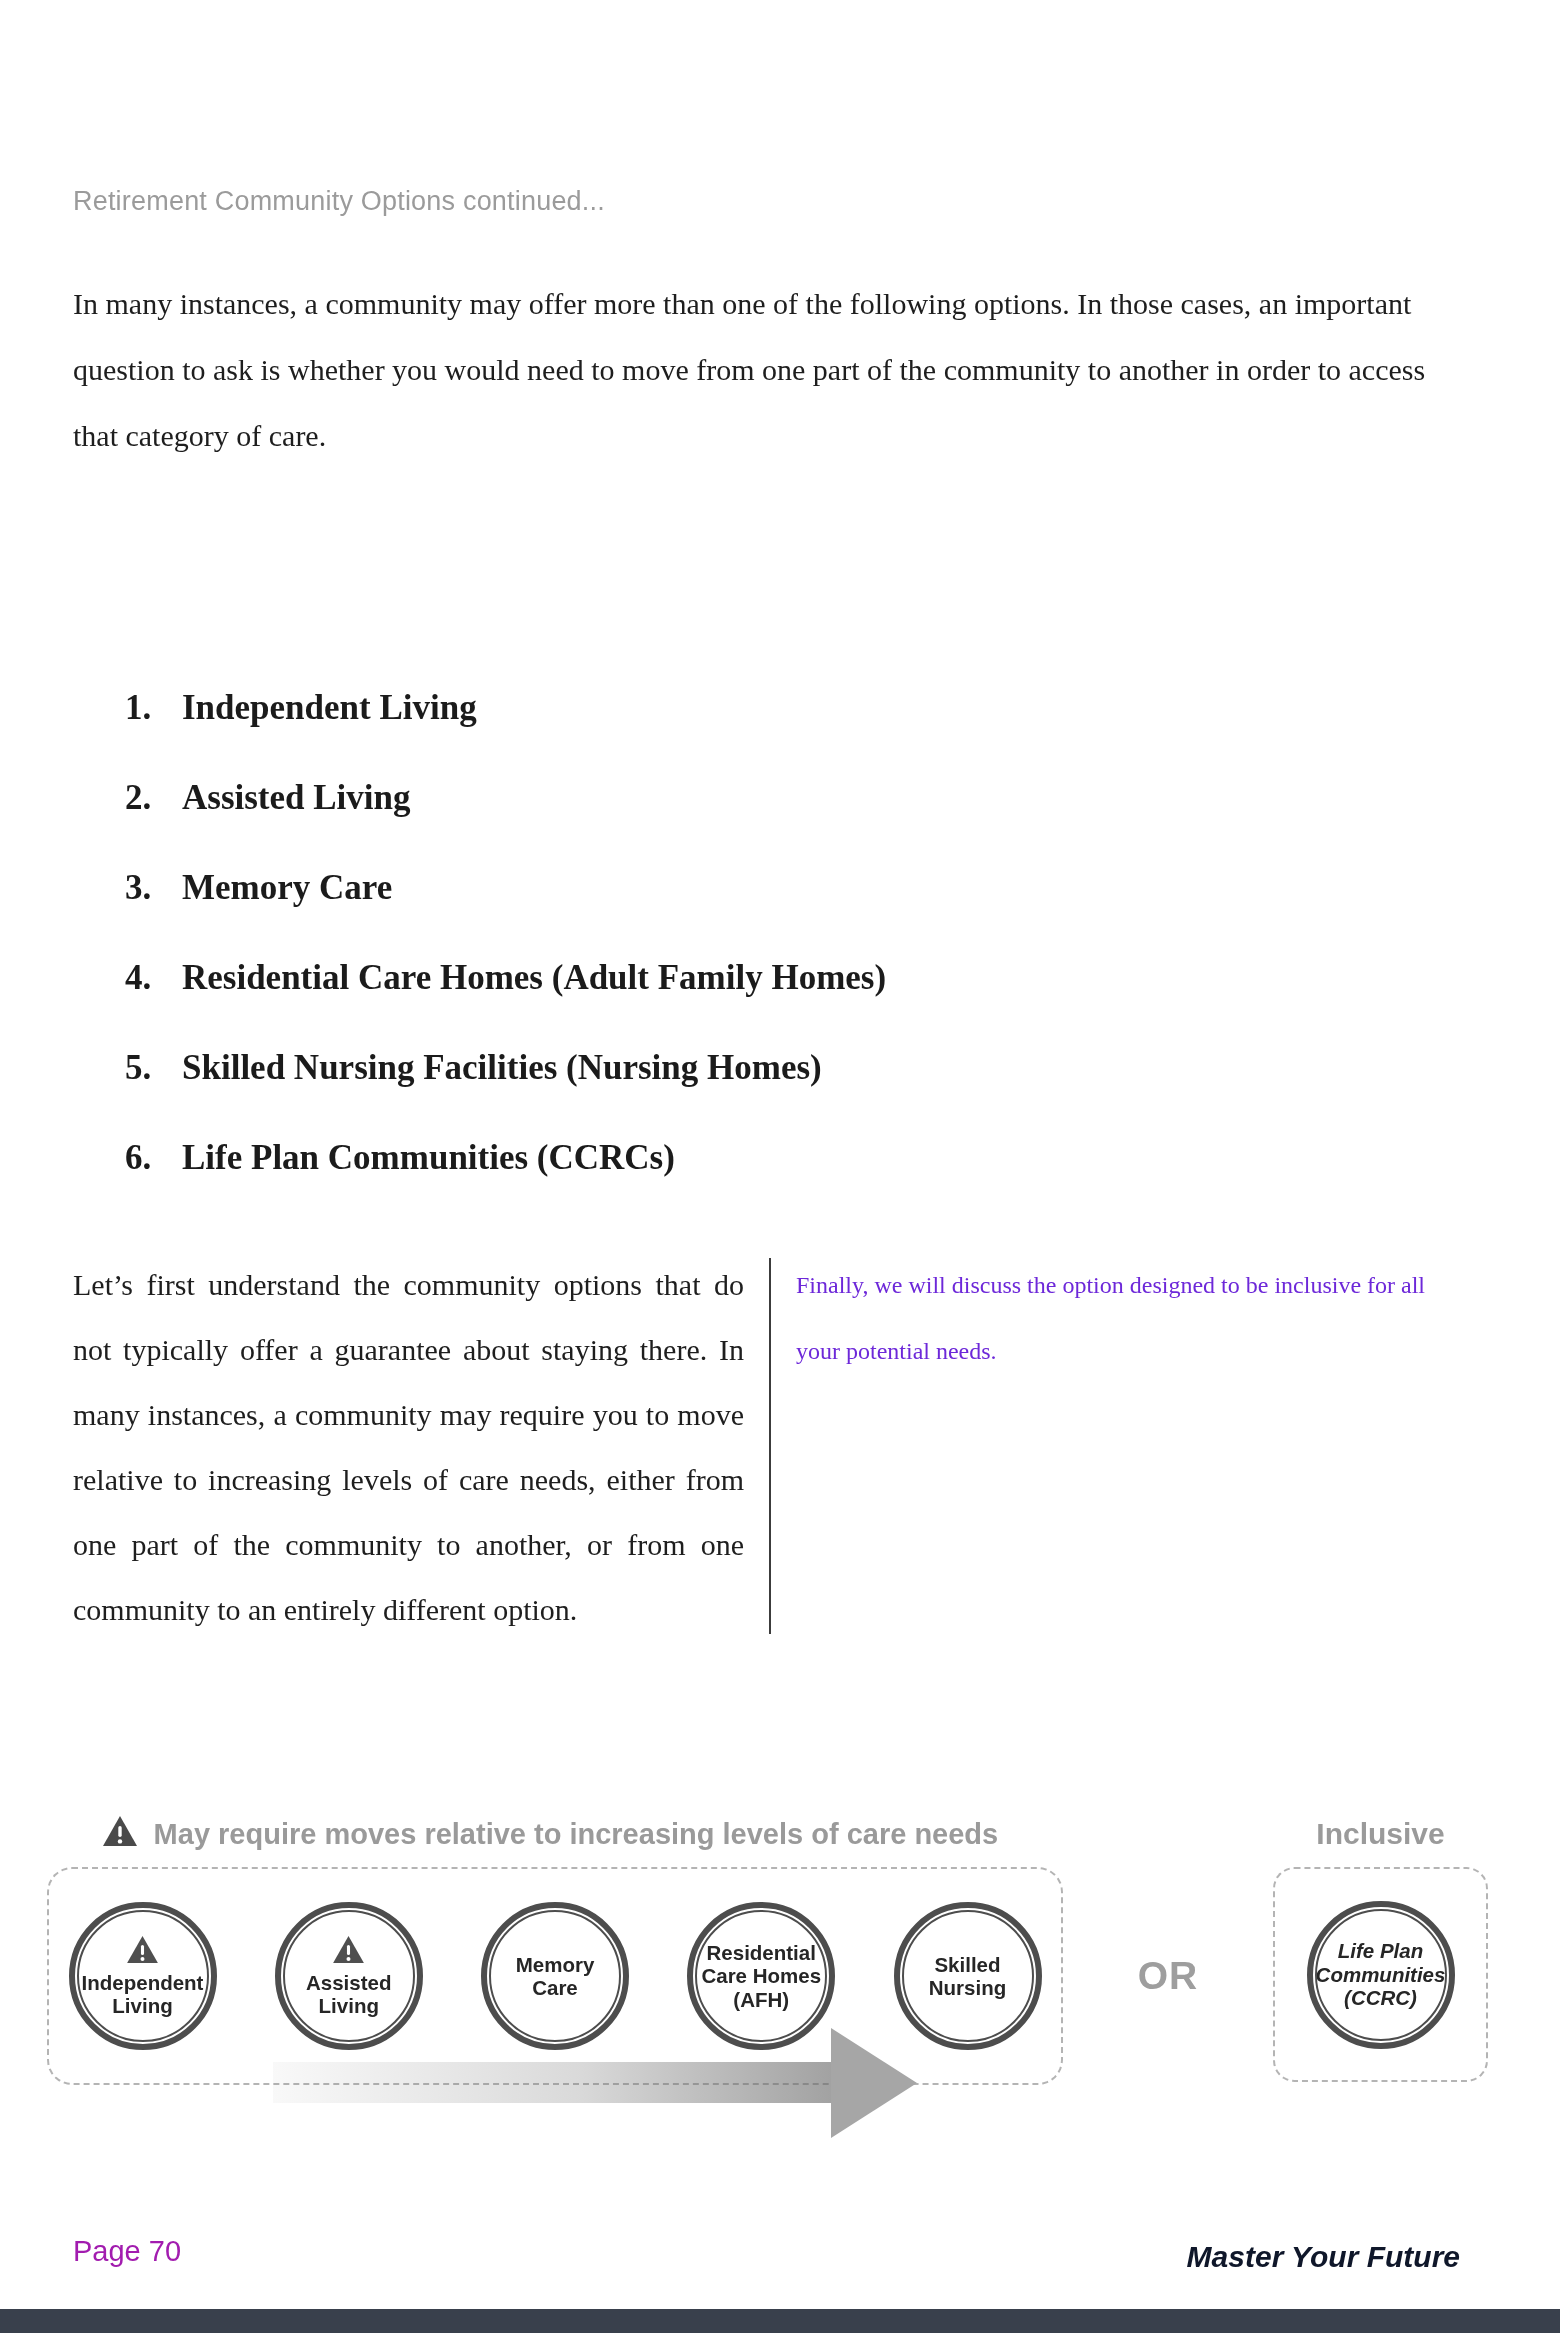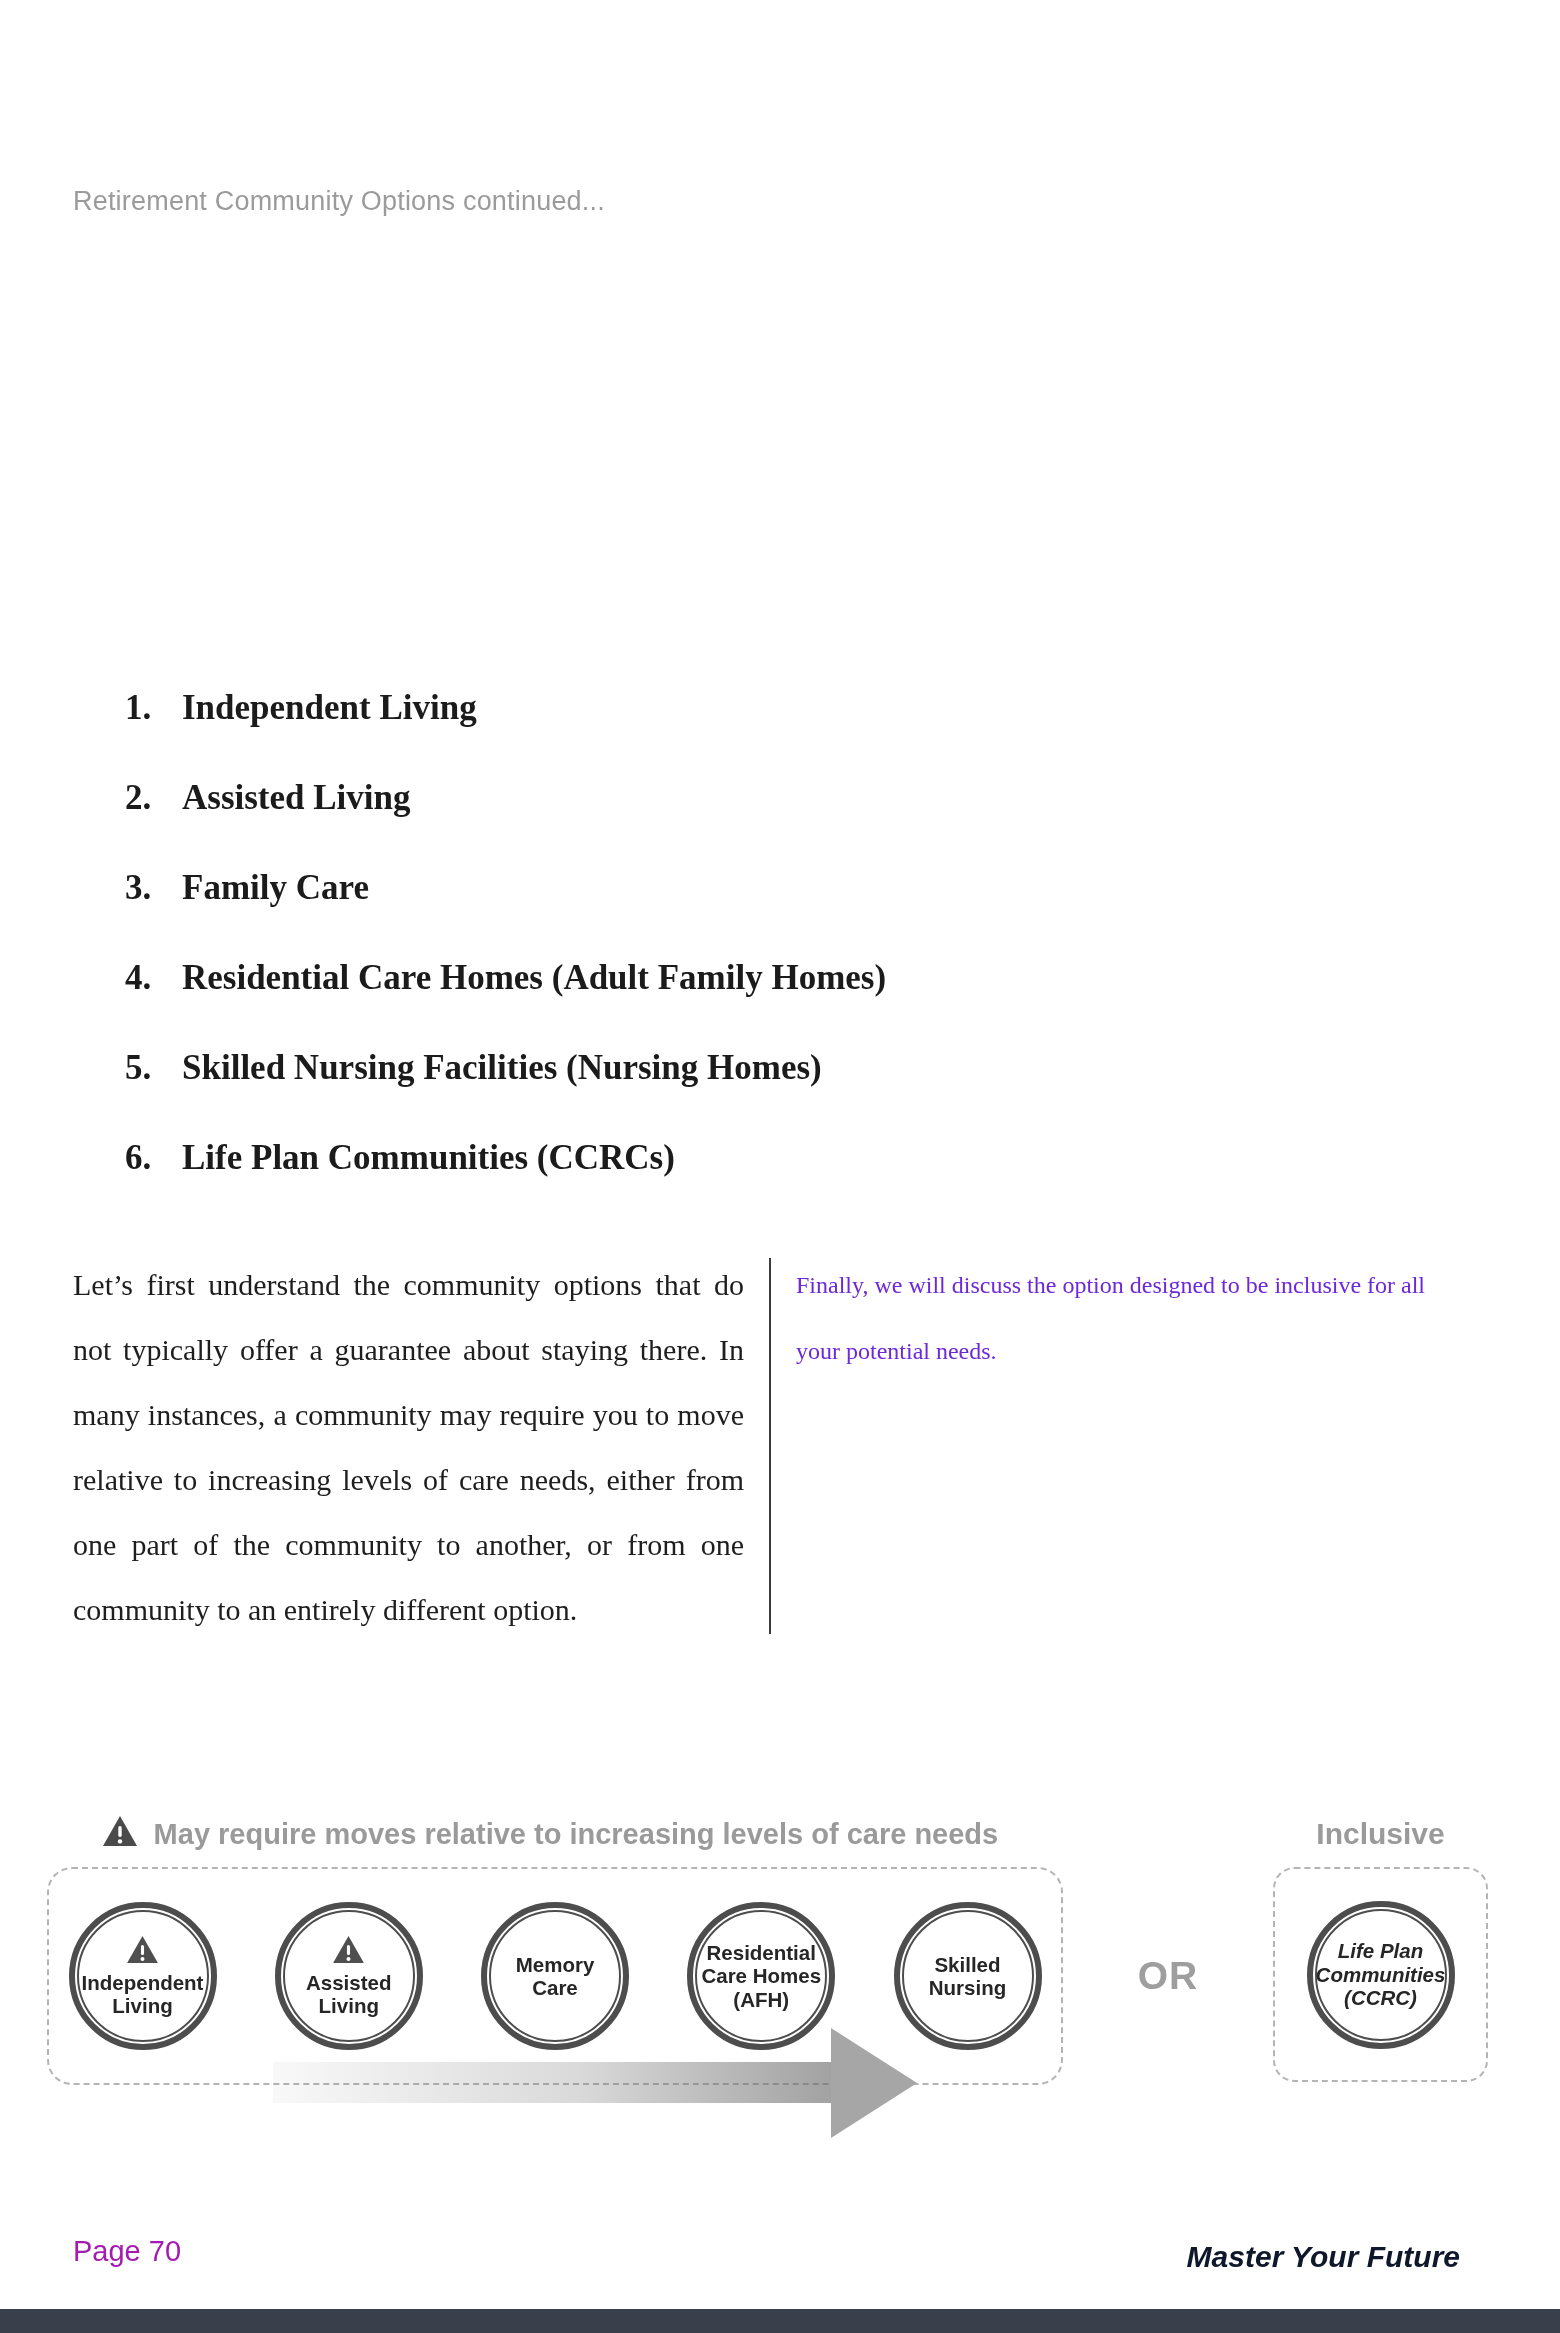--- a/index.html
+++ b/index.html
@@ -121,6 +121,7 @@
 
   <div class="kicker">Retirement Community Options continued...</div>
 
+  <p class="intro">In many instances, a community may offer more than one of the following options. In those cases, an important question to ask is whether you would need to move from one part of the community to another in order to access that category of care.</p>
 
 
   <ol class="options-list">

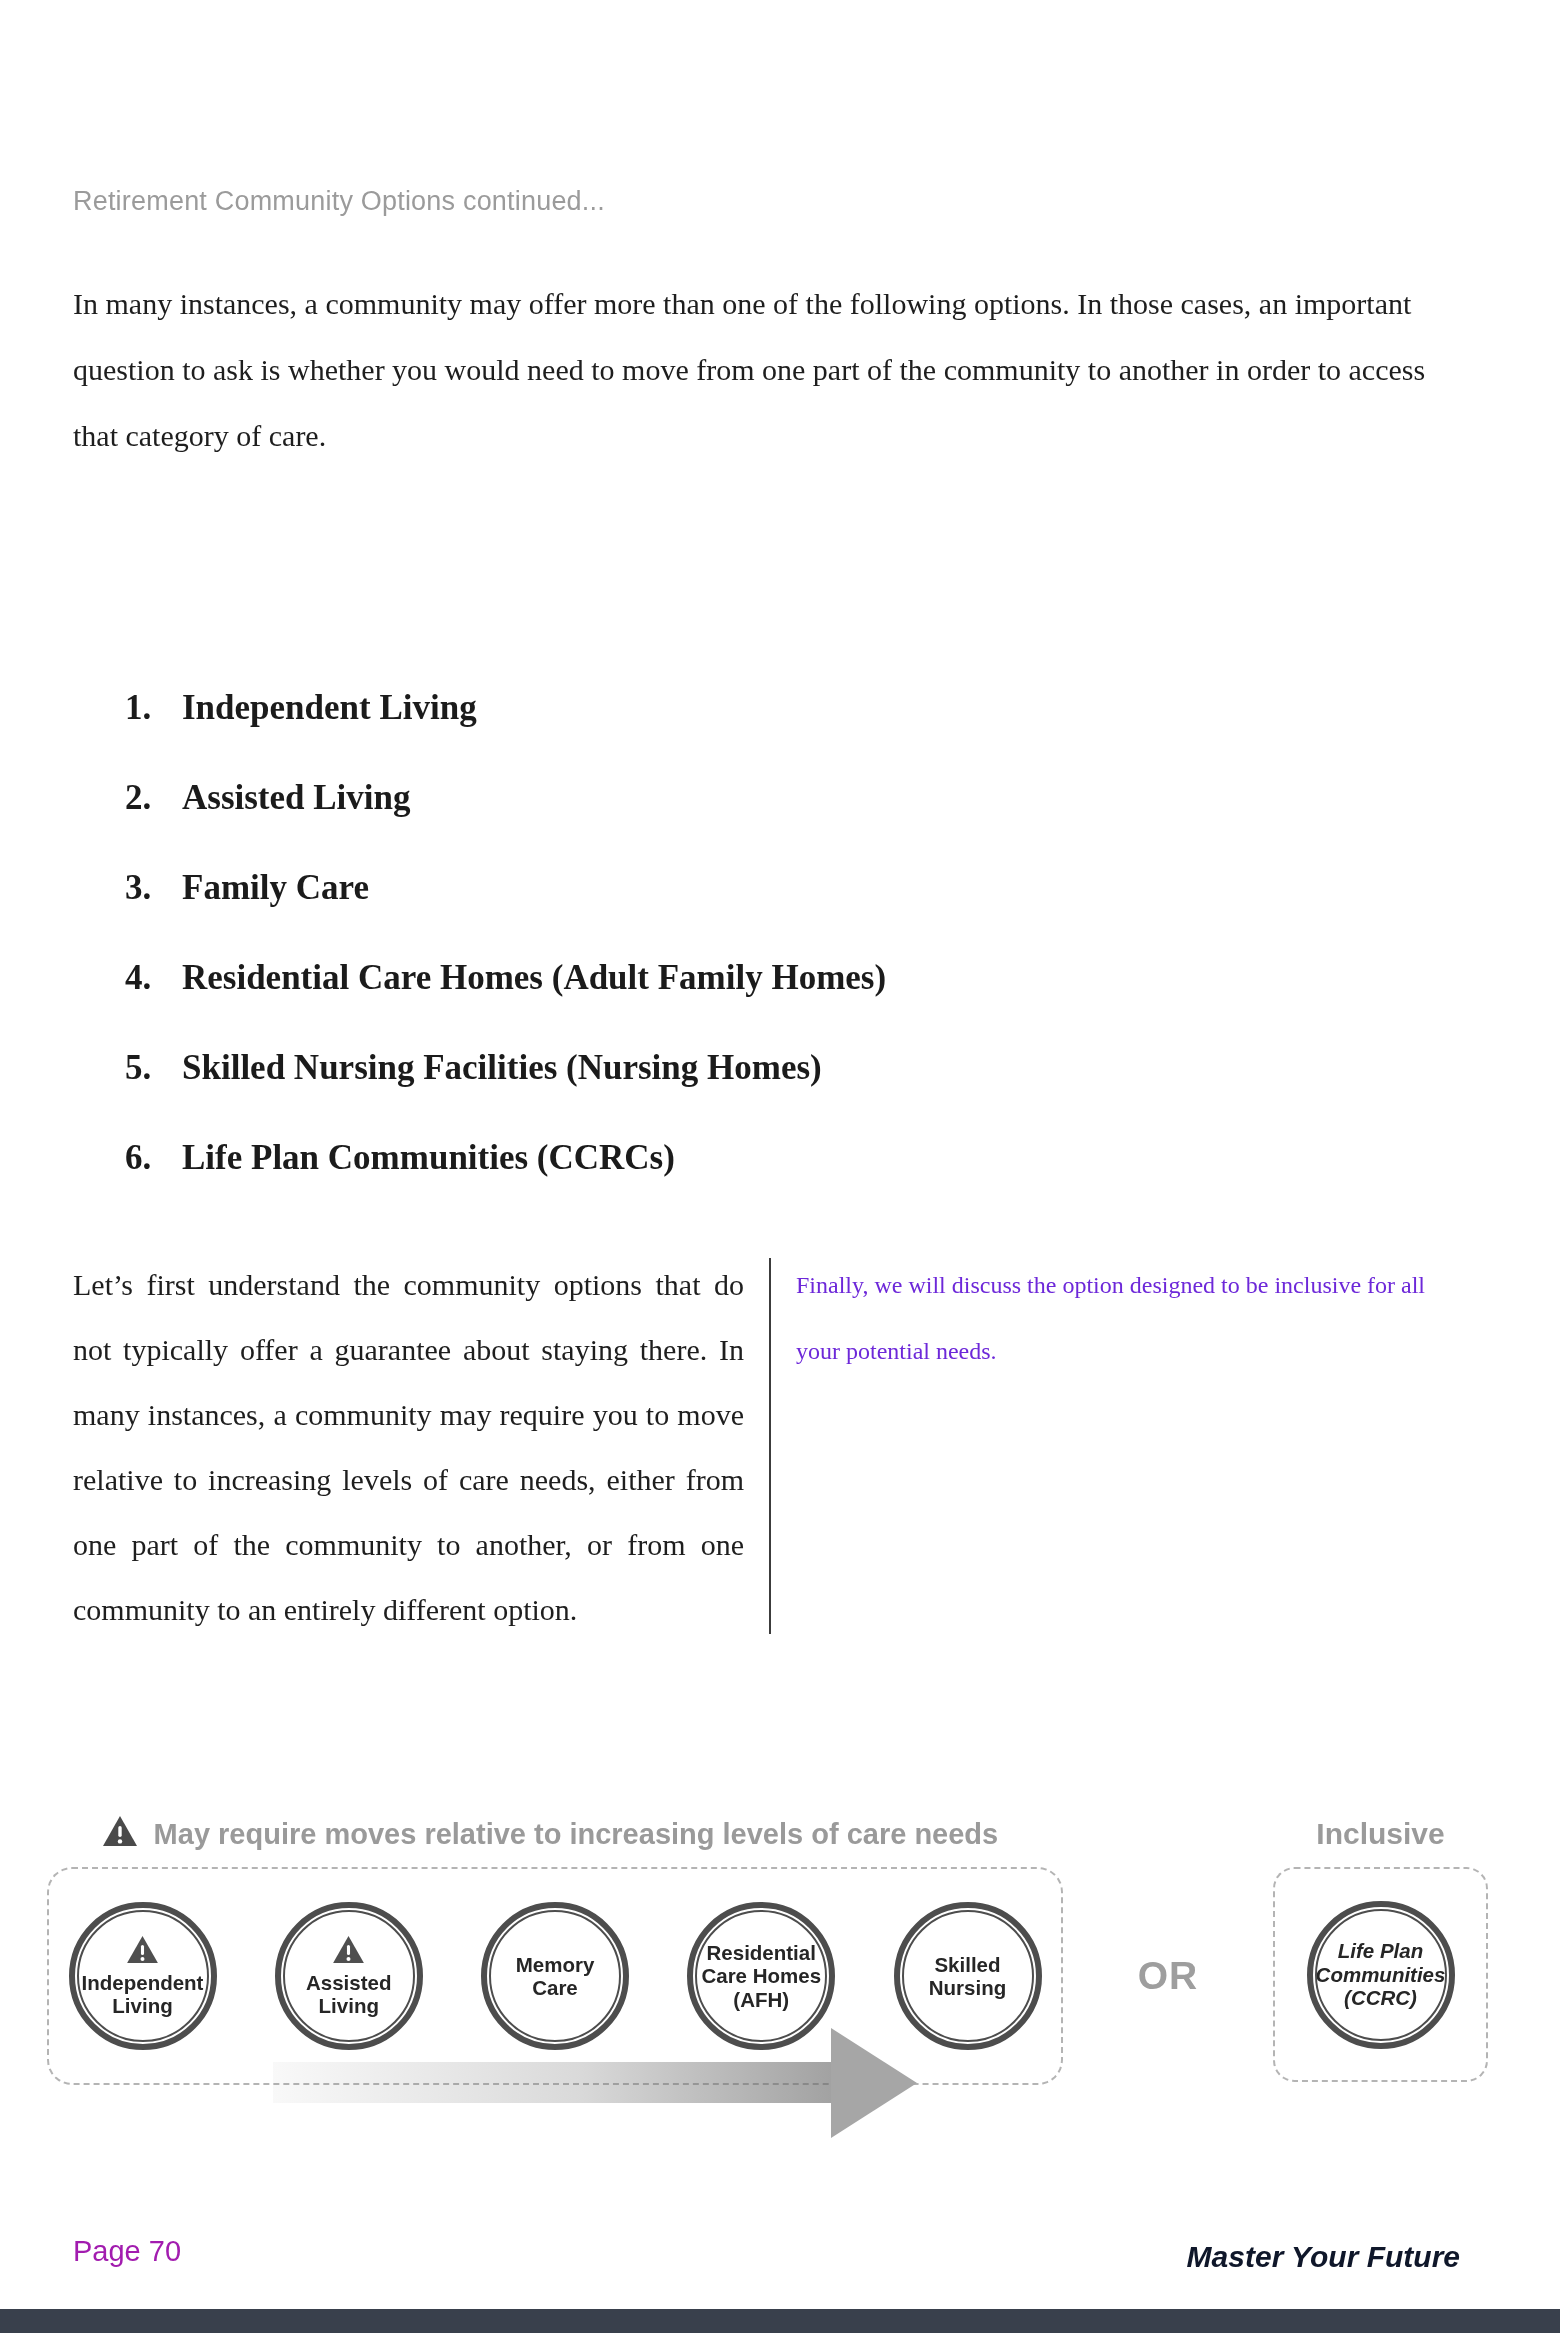--- a/index.html
+++ b/index.html
@@ -135,7 +135,7 @@
       </li>
       <li>
         <span class="num">3.</span>
-        <span>Family Care</span>
+        <span>Memory Care</span>
       </li>
       <li>
         <span class="num">4.</span>

